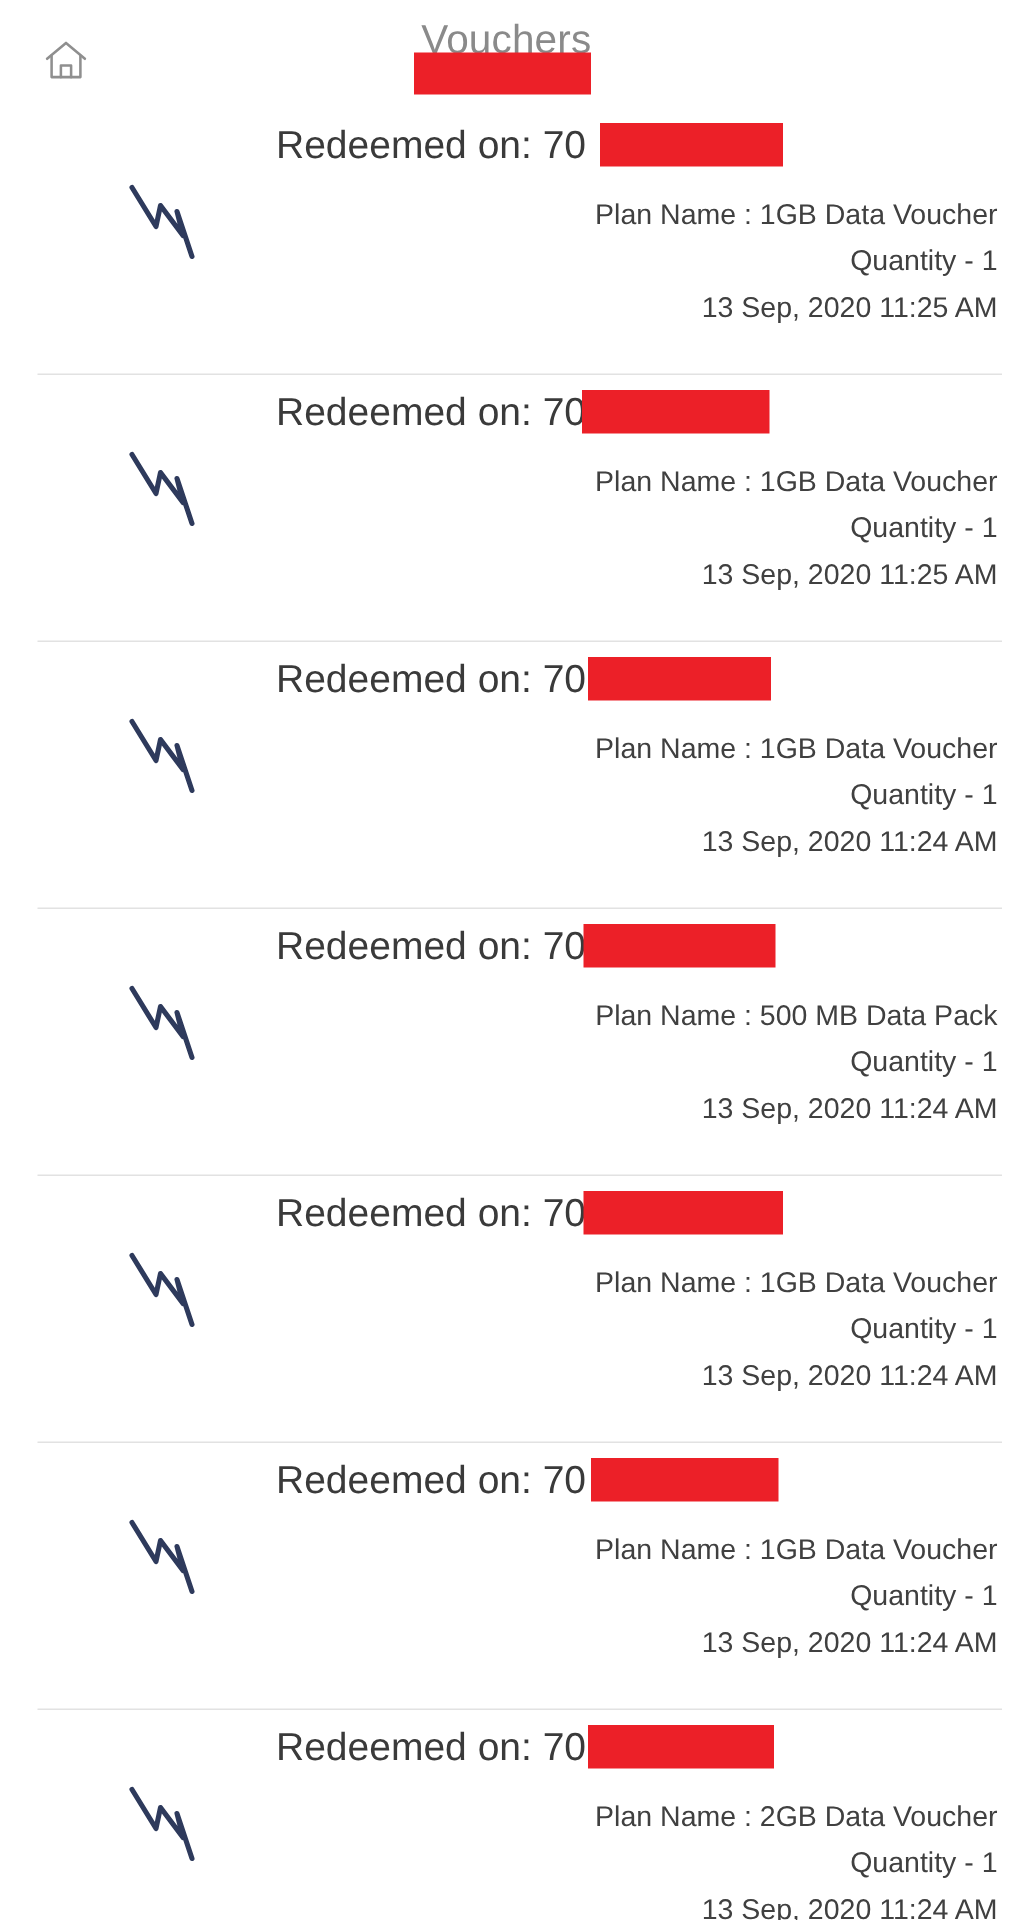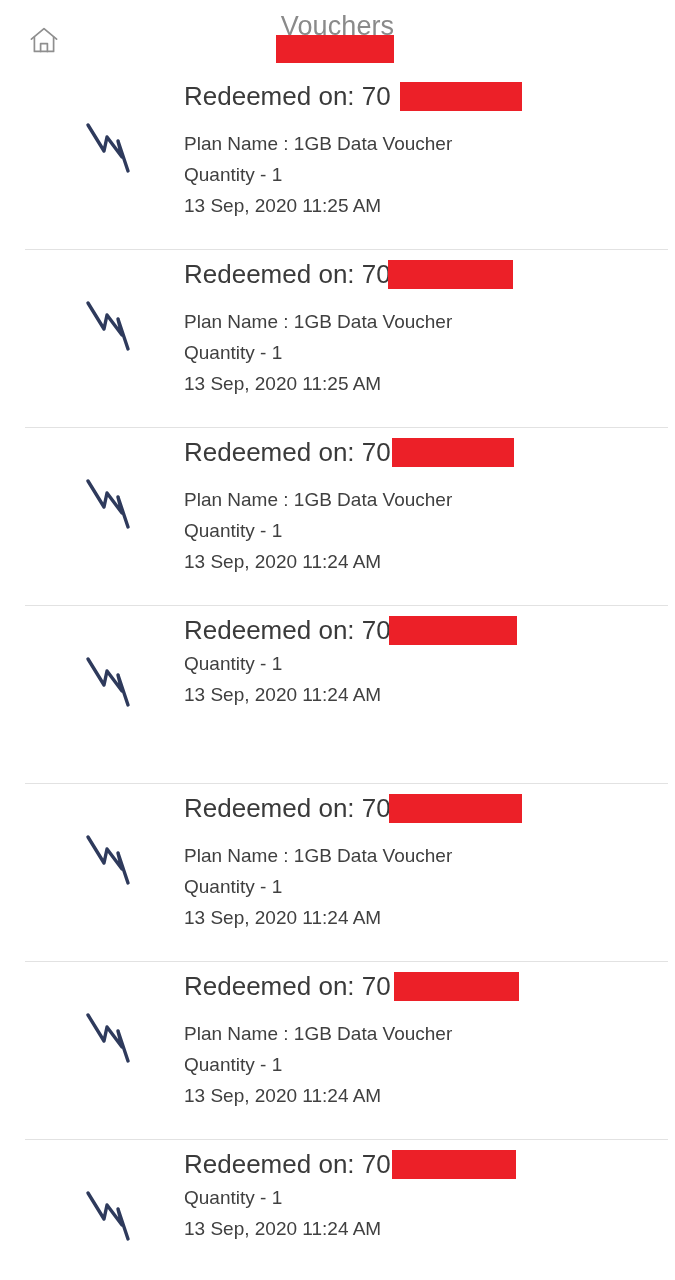--- a/index.html
+++ b/index.html
@@ -105,6 +105,7 @@
     left: 184px;
     top: 6px;
     right: 10px;
+    text-align: right;
   }
 
   .redeemed-line {

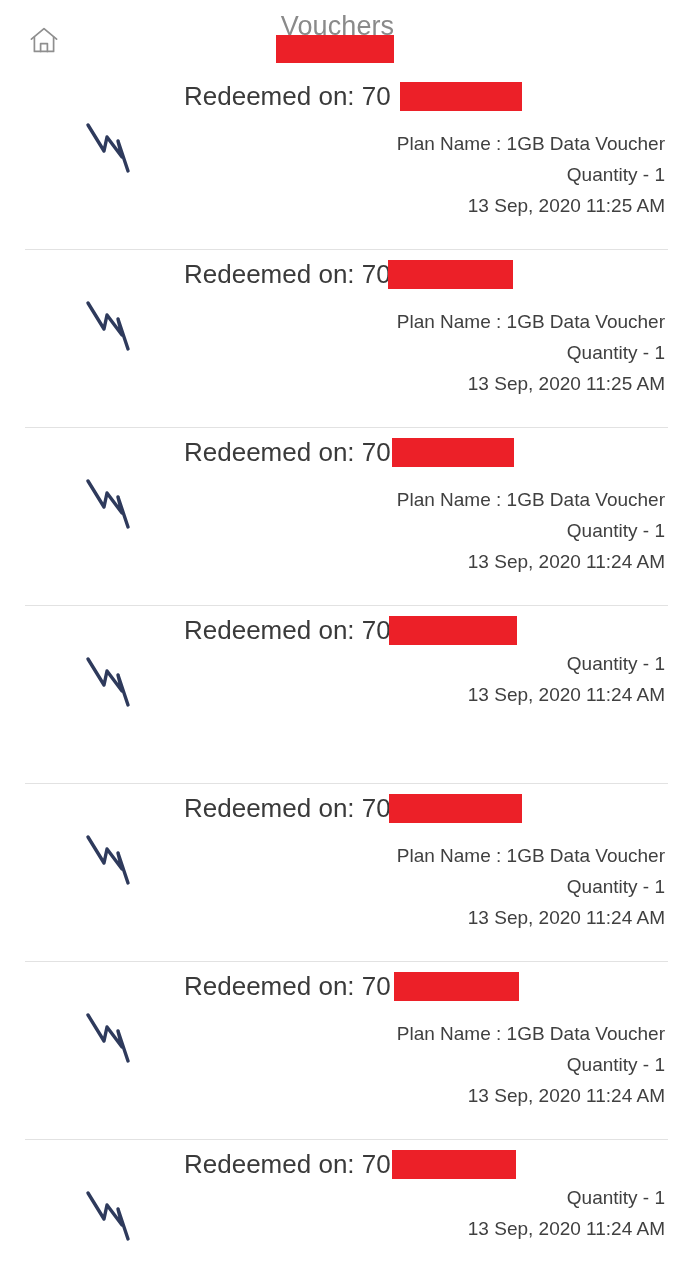--- a/index.html
+++ b/index.html
@@ -228,6 +228,7 @@
             <span class="redeemed-text">Redeemed on: 70</span>
             <span class="redeemed-redaction" style="left: 205px; width: 128px; background: rgb(236, 32, 40);"></span>
           </div>
+          <div class="detail-line detail-plan">Plan Name : 500 MB Data Pack</div>
           <div class="detail-line">Quantity - 1</div>
           <div class="detail-line">13 Sep, 2020 11:24 AM</div>
         </div>

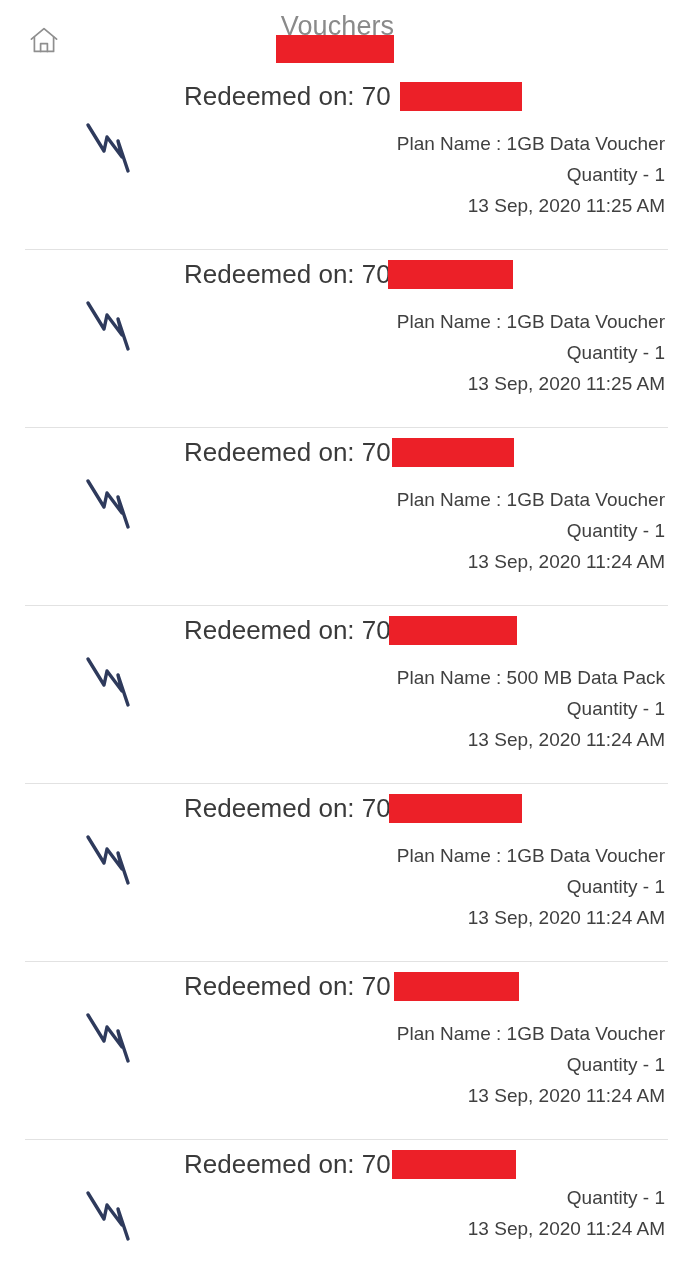--- a/index.html
+++ b/index.html
@@ -279,6 +279,7 @@
             <span class="redeemed-text">Redeemed on: 70</span>
             <span class="redeemed-redaction" style="left: 208px; width: 124px; background: rgb(236, 32, 40);"></span>
           </div>
+          <div class="detail-line detail-plan">Plan Name : 2GB Data Voucher</div>
           <div class="detail-line">Quantity - 1</div>
           <div class="detail-line">13 Sep, 2020 11:24 AM</div>
         </div>

